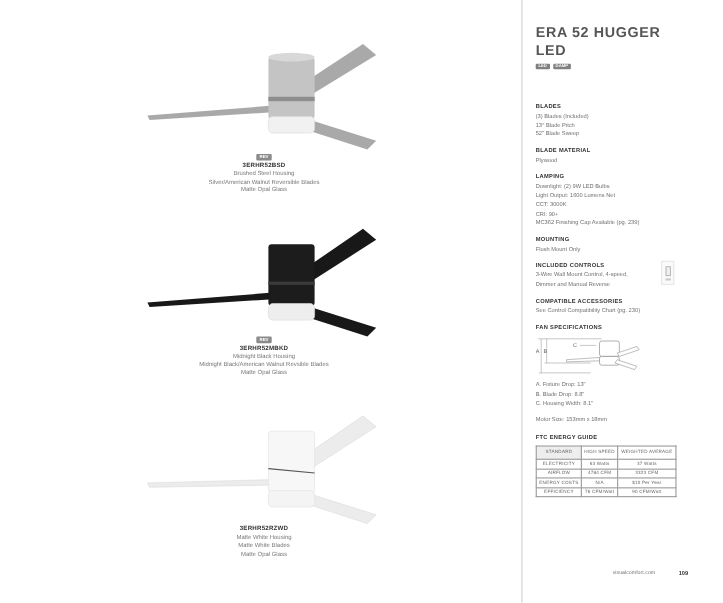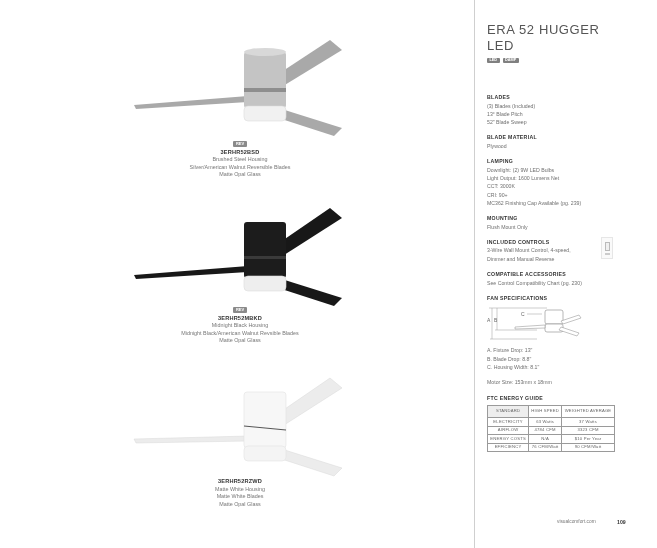--- a/index.html
+++ b/index.html
@@ -18,7 +18,7 @@
 
     
     .spec { position: absolute; left: 487px; top: 22px; width: 140px; }
-    .title { font-size: 13px; letter-spacing: 0.6px; color: #555; font-weight: normal; line-height: 16px; }
+    .title { font-size: 13px; letter-spacing: 0.6px; color: #555; font-weight: bold; line-height: 16px; }
     .badges { margin-top: 4px; display: flex; gap: 3px; }
     .pill { background: #808080; color: #fff; font-size: 3.8px; line-height: 5px; padding: 0 2.5px; border-radius: 1px; font-weight: bold; }
     .section { margin-top: 8px; }

